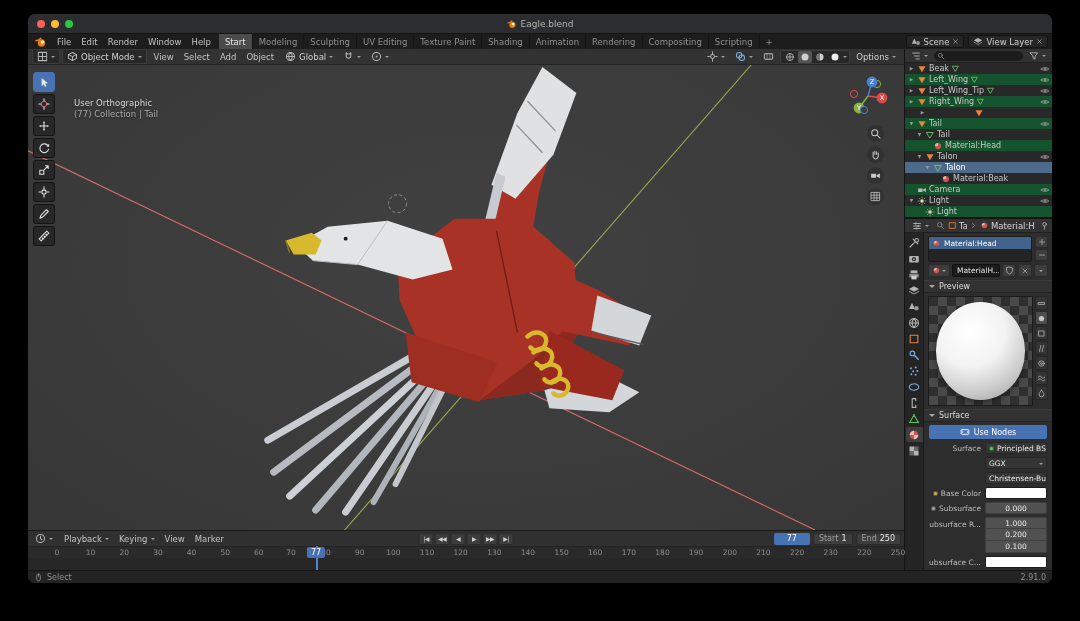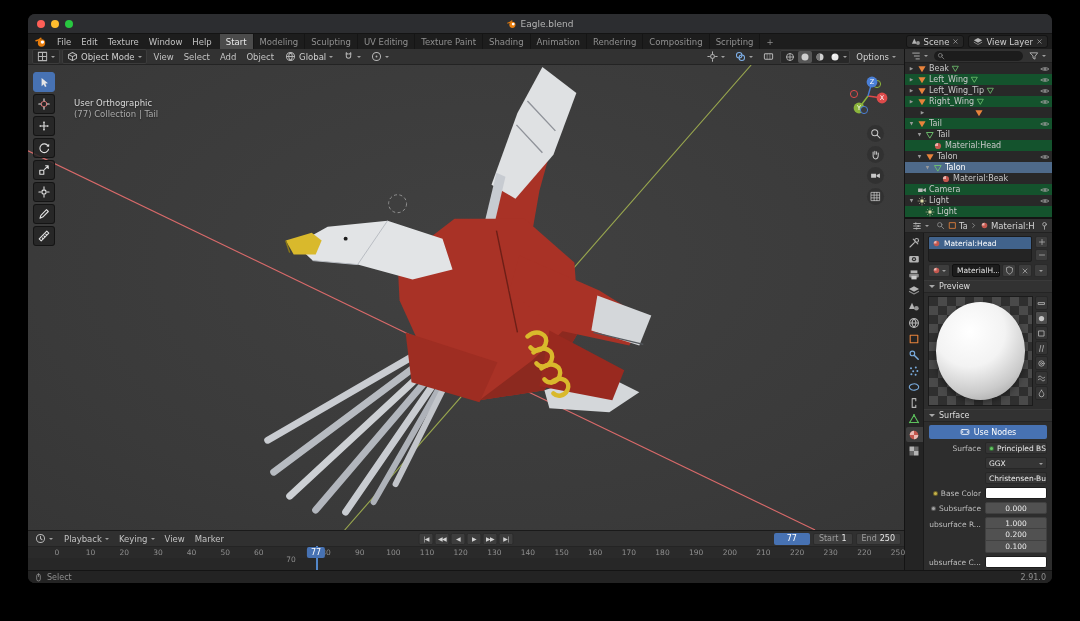--- a/index.html
+++ b/index.html
@@ -162,7 +162,7 @@
       <nav id="topbar-menus" class="menus">
           <div class="menu-item">File</div>
           <div class="menu-item">Edit</div>
-          <div class="menu-item">Texture</div>
+          <div class="menu-item">Render</div>
           <div class="menu-item">Window</div>
           <div class="menu-item">Help</div>
         </nav>

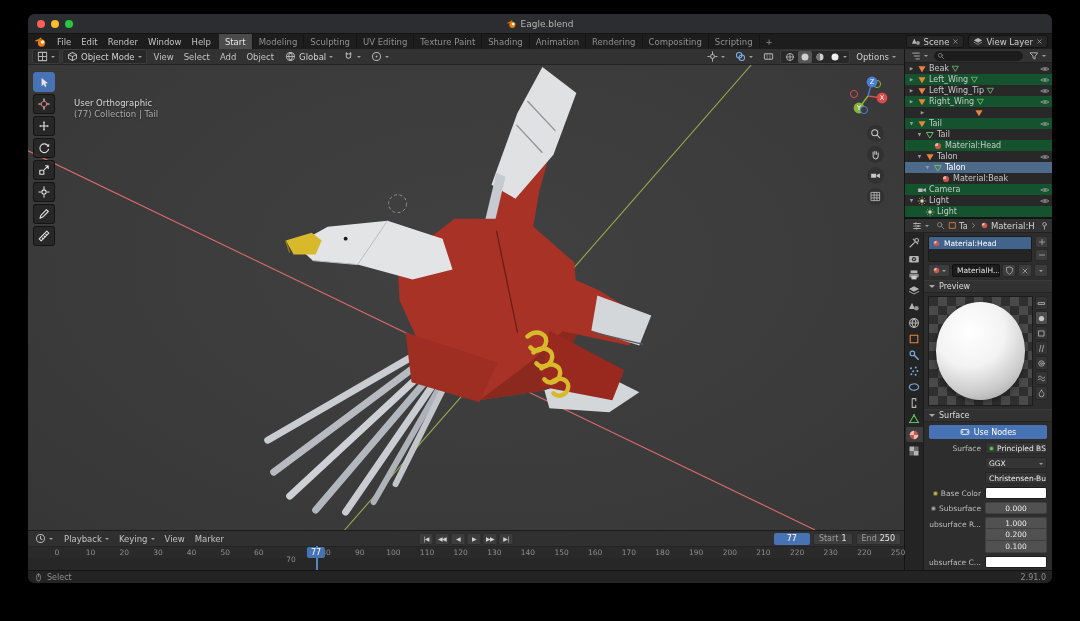--- a/index.html
+++ b/index.html
@@ -547,7 +547,7 @@
               <span class="tick" style="left: 163.56px;">40</span>
               <span class="tick" style="left: 197.2px;">50</span>
               <span class="tick" style="left: 230.84px;">60</span>
-              <span class="tick" style="left: 263px; margin-top: 7px;">70</span>
+              <span class="tick" style="left: 263px;">70</span>
               <span class="tick" style="left: 298.12px;">80</span>
               <span class="tick" style="left: 331.76px;">90</span>
               <span class="tick" style="left: 365.4px;">100</span>

